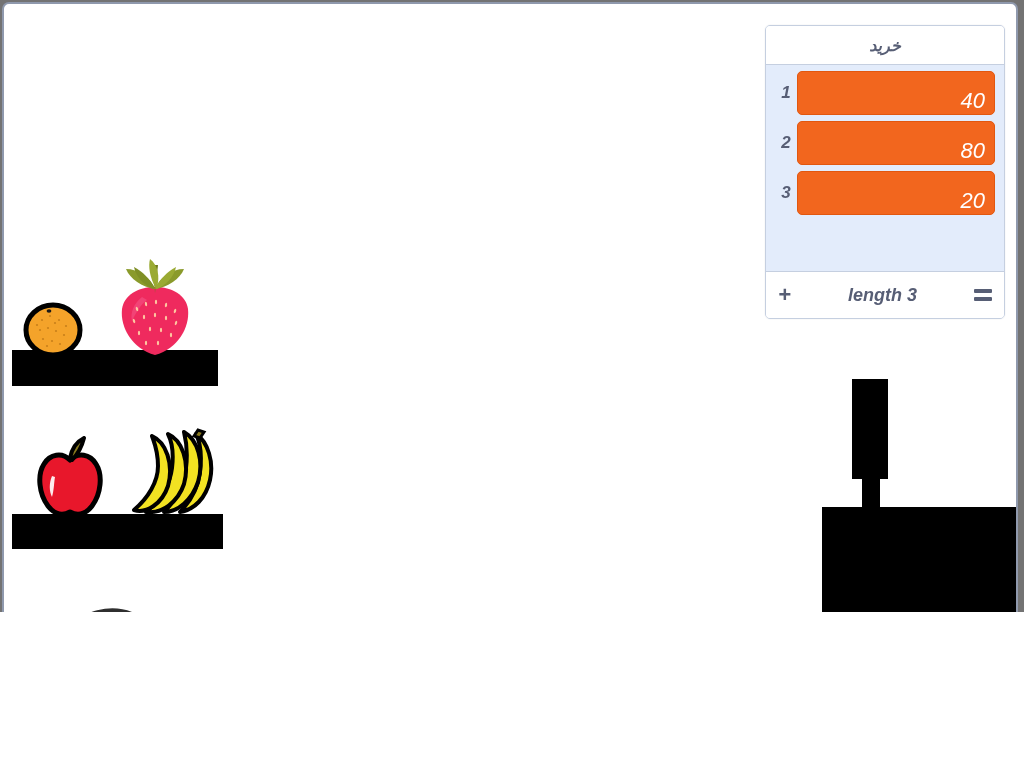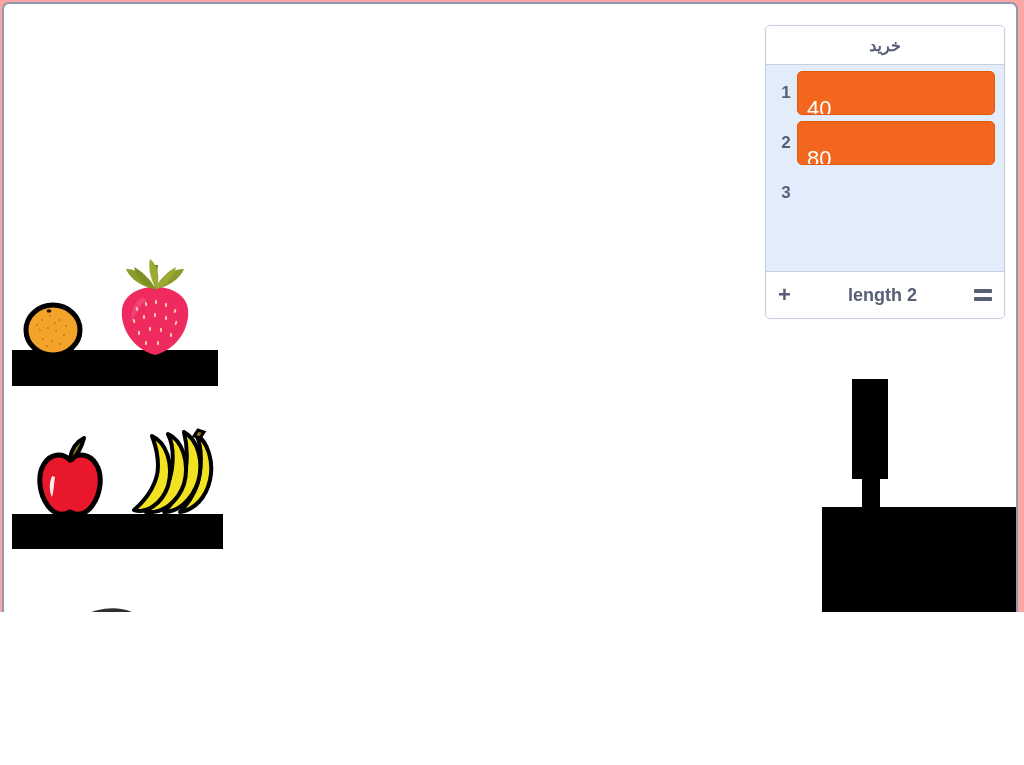--- a/index.html
+++ b/index.html
@@ -14,7 +14,8 @@
     width: 1024px;
     height: 612px;
     overflow: hidden;
-    background: #fca5a5;
+    background: #737373;
+    font-style: italic;
   }
 
   

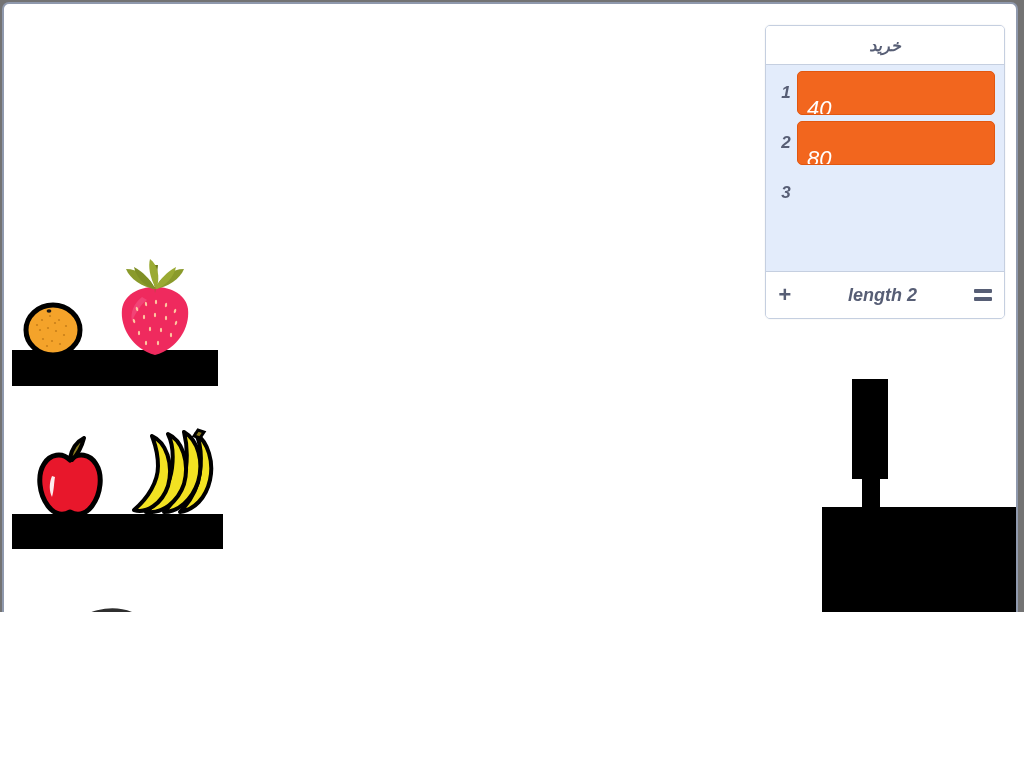--- a/index.html
+++ b/index.html
@@ -112,9 +112,10 @@
     color: #ffffff;
     font-size: 22px;
     line-height: 42px;
-    padding: 16px 9px;
+    padding: 8px 9px;
     white-space: nowrap;
     overflow: hidden;
+    text-align: right;
   }
 
   #list-footer {

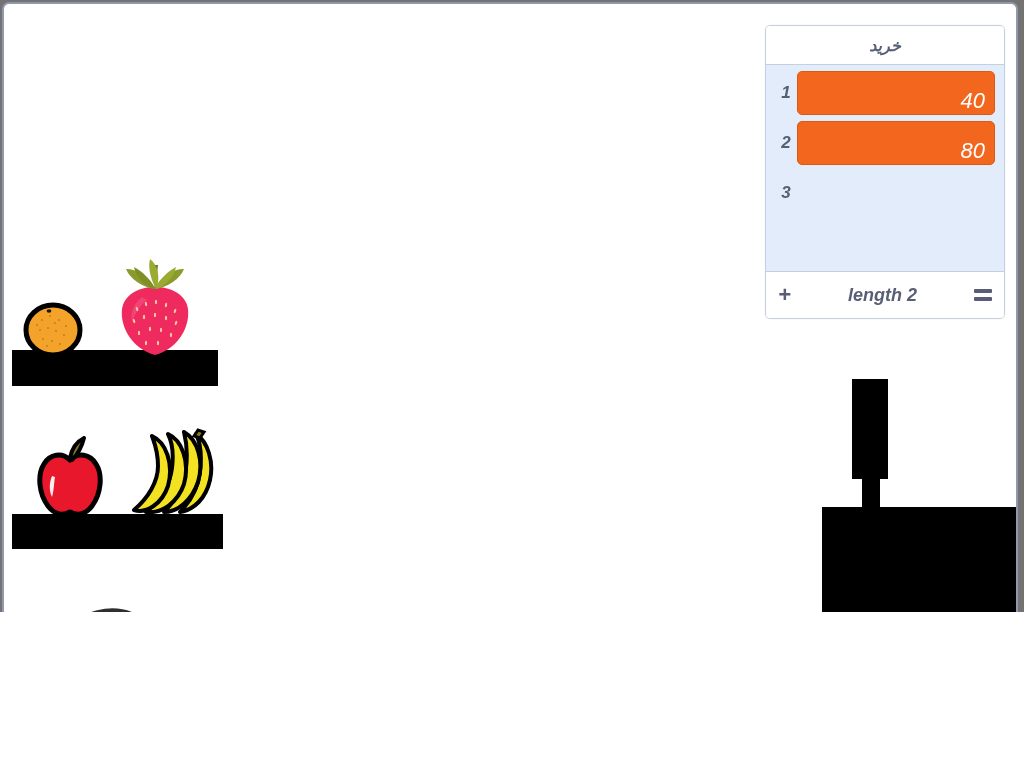--- a/index.html
+++ b/index.html
@@ -323,6 +323,7 @@
 
         <div class="list-row">
           <span class="row-index">3</span>
+          <span class="row-value">20</span>
         </div>
 
       </div>

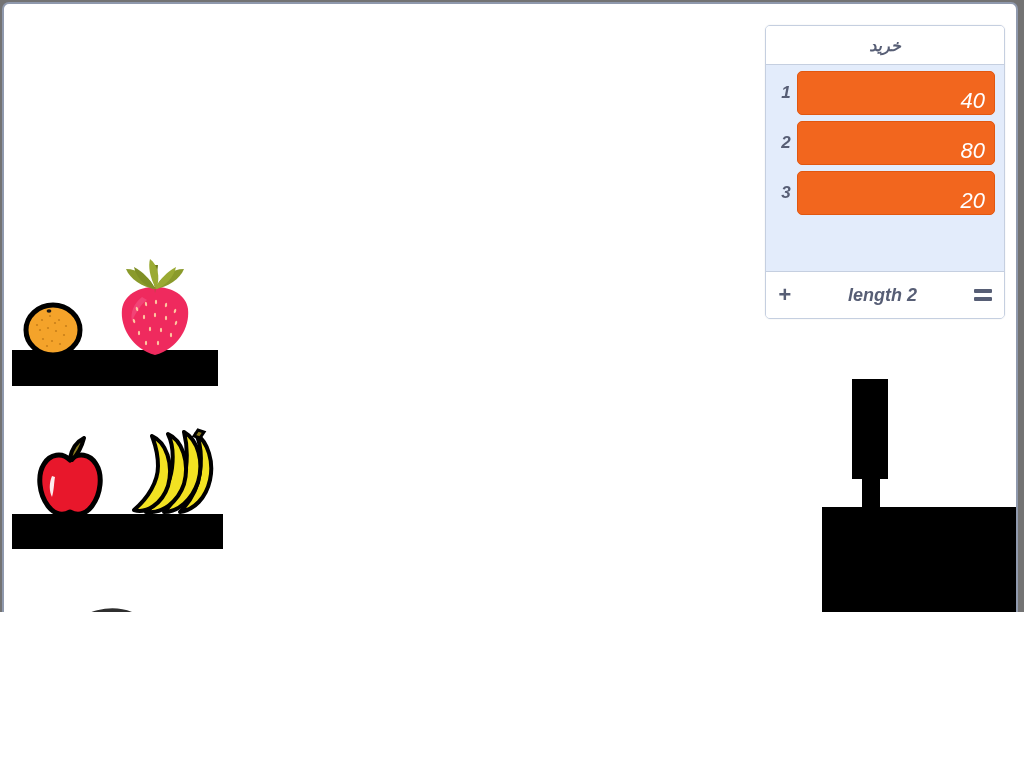--- a/index.html
+++ b/index.html
@@ -330,7 +330,7 @@
 
       <div id="list-footer">
         <span id="list-add-button">+</span>
-        <span id="list-length-label">length 2</span>
+        <span id="list-length-label">length 3</span>
         <span id="list-resize-handle" title="=">
           <i></i>
           <i></i>

